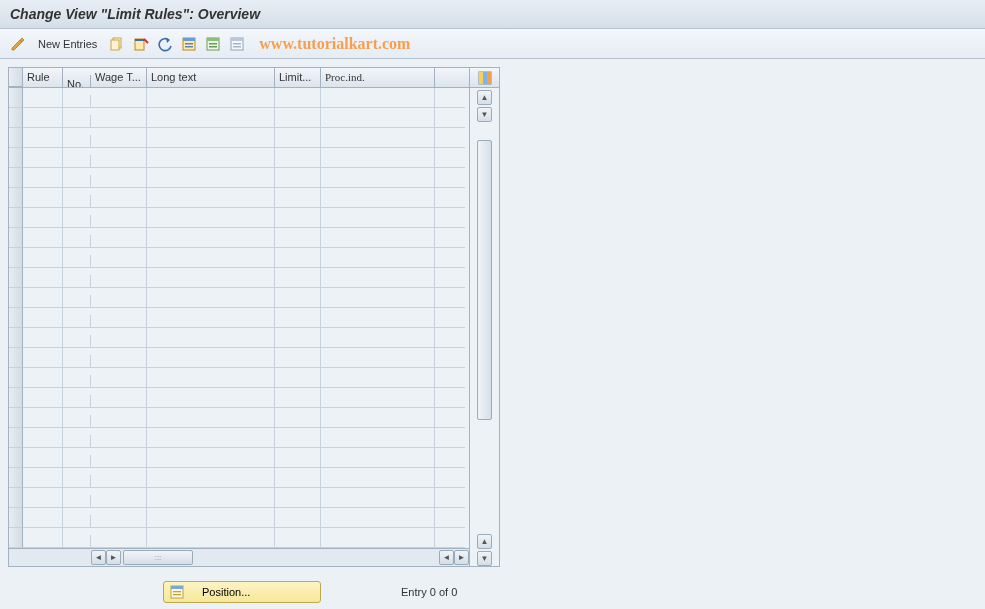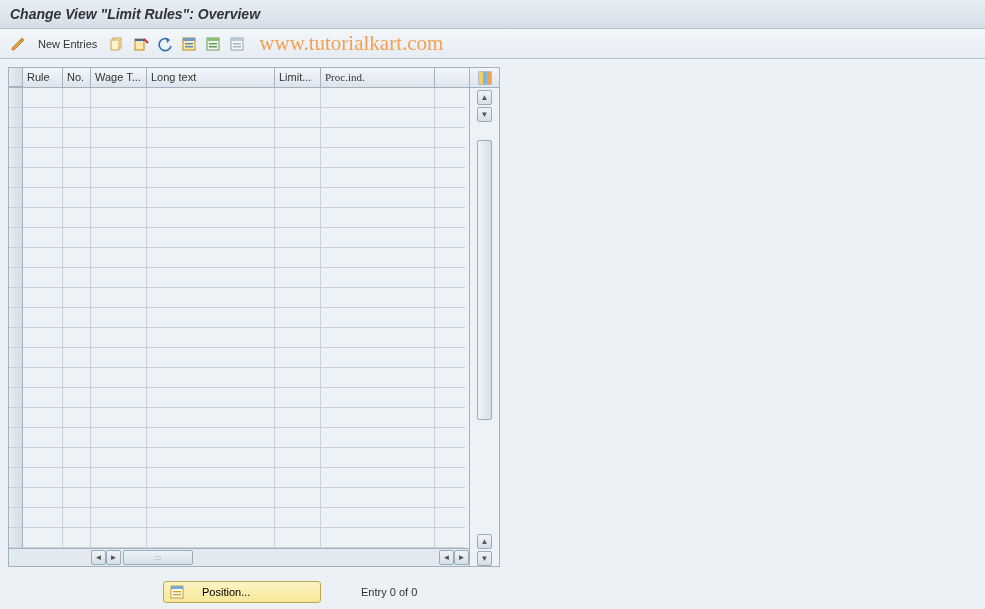--- a/index.html
+++ b/index.html
@@ -46,9 +46,10 @@
     }
     .watermark {
       color: #f5a050;
-      font-size: 21px;
+      font-size: 16px;
       font-family: Georgia, serif;
       margin-left: 8px;
+      font-weight: bold;
     }
     .content-area {
       background: #ecf1f6;

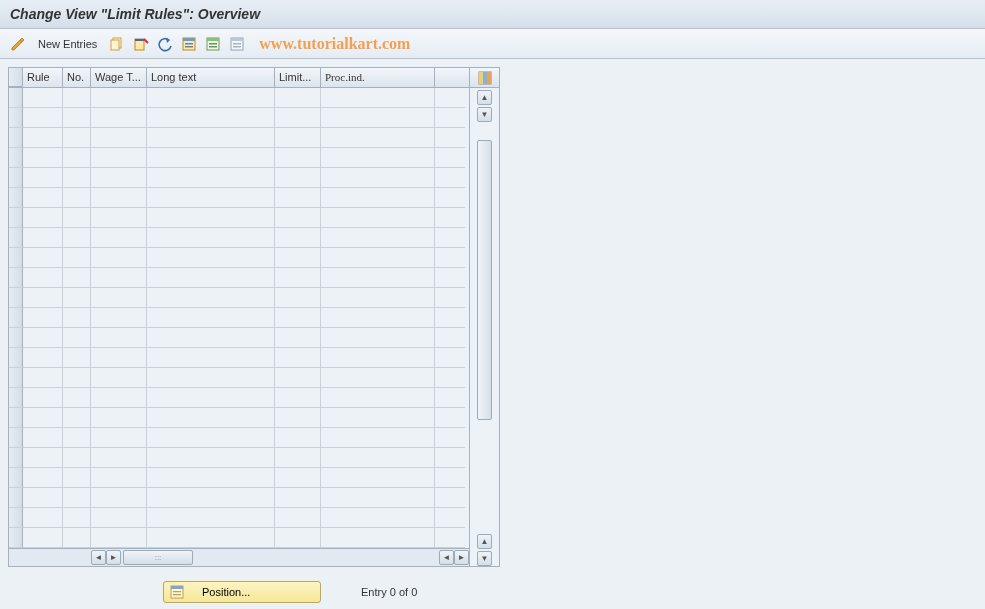--- a/index.html
+++ b/index.html
@@ -105,7 +105,7 @@
       white-space: nowrap;
     }
     .col-rule { width: 40px; flex-shrink: 0; }
-    .col-no { width: 28px; flex-shrink: 0; }
+    .col-no { width: 28px; flex-shrink: 0; margin-top: 7px; }
     .col-wage { width: 56px; flex-shrink: 0; }
     .col-long { width: 128px; flex-shrink: 0; }
     .col-perce { width: 46px; flex-shrink: 0; }

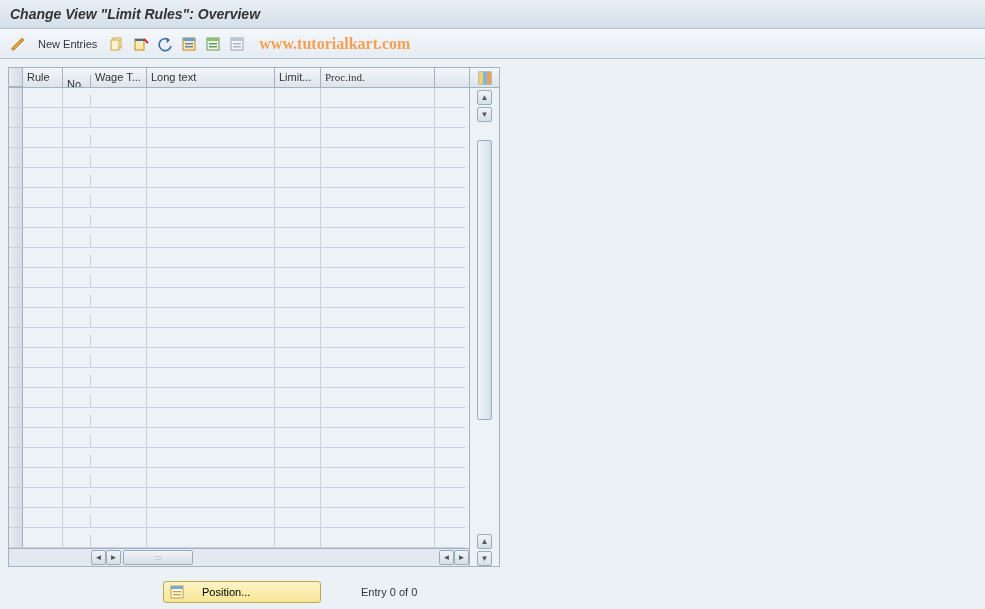--- a/index.html
+++ b/index.html
@@ -203,7 +203,7 @@
       padding: 0 6px;
       gap: 18px;
     }
-    .entry-text { color: #333; }
+    .entry-text { color: #333; margin-left: 40px; }
     svg { display: block; }
   </style>
 </head>

